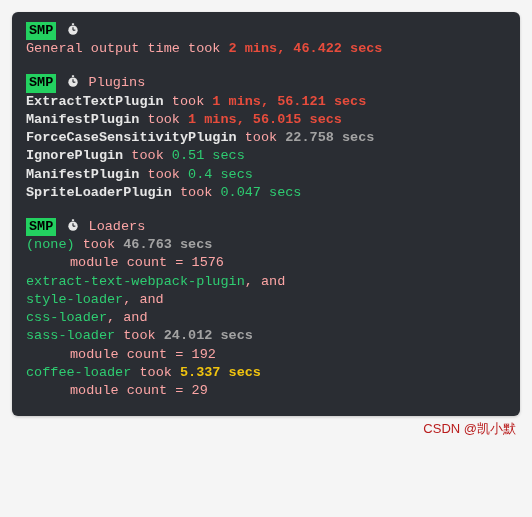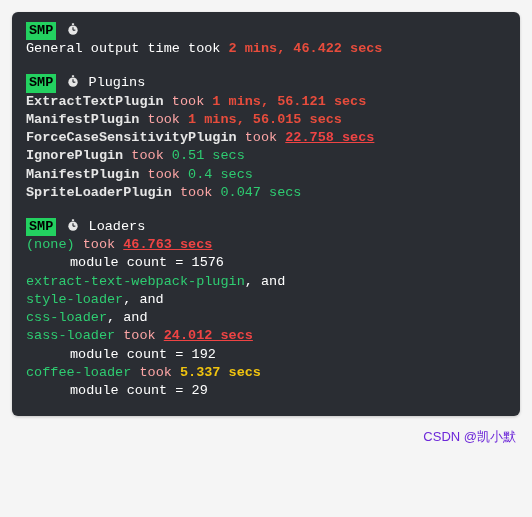--- a/index.html
+++ b/index.html
@@ -37,7 +37,7 @@
     margin-left: 2px;
   }
   .icon-stopwatch svg { display:block; }
-  .white { color: #ffffff; }
+  .white { color: #fca5a5; }
   .red { color: #e74c3c; font-weight: bold; }
   .orange { color: #ef4444; font-weight: bold; text-decoration: underline; }
   .yellow { color: #f1c40f; font-weight: bold; }

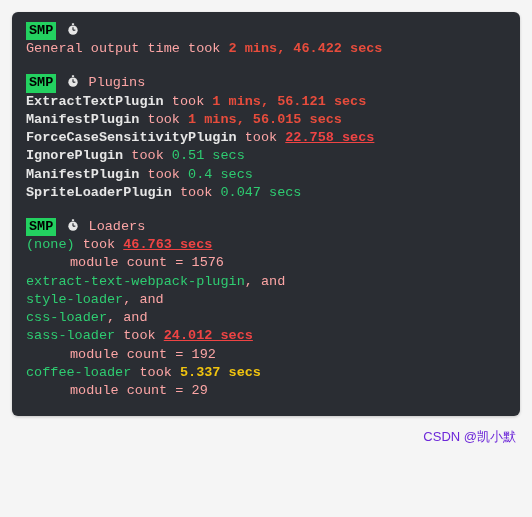--- a/index.html
+++ b/index.html
@@ -39,7 +39,7 @@
   .icon-stopwatch svg { display:block; }
   .white { color: #fca5a5; }
   .red { color: #e74c3c; font-weight: bold; }
-  .orange { color: #ef4444; font-weight: bold; text-decoration: underline; }
+  .orange { color: #a3a3a3; font-weight: bold; }
   .yellow { color: #f1c40f; font-weight: bold; }
   .green { color: #2ecc71; font-weight: normal; }
   .plugin { color: #e6e6e6; font-weight: bold; text-align: right; }

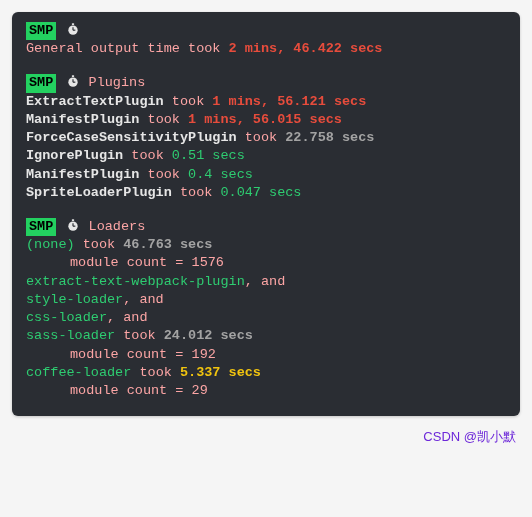--- a/index.html
+++ b/index.html
@@ -47,10 +47,10 @@
   .section { margin-top: 16px; }
   .indent { padding-left: 44px; }
   .watermark {
-    color: #6d28d9;
+    color: #b91c1c;
     font-size: 13px;
     text-align: right;
-    padding: 12px 4px 0 0;
+    padding: 4px 4px 0 0;
     font-family: Arial, sans-serif;
   }
 </style>

